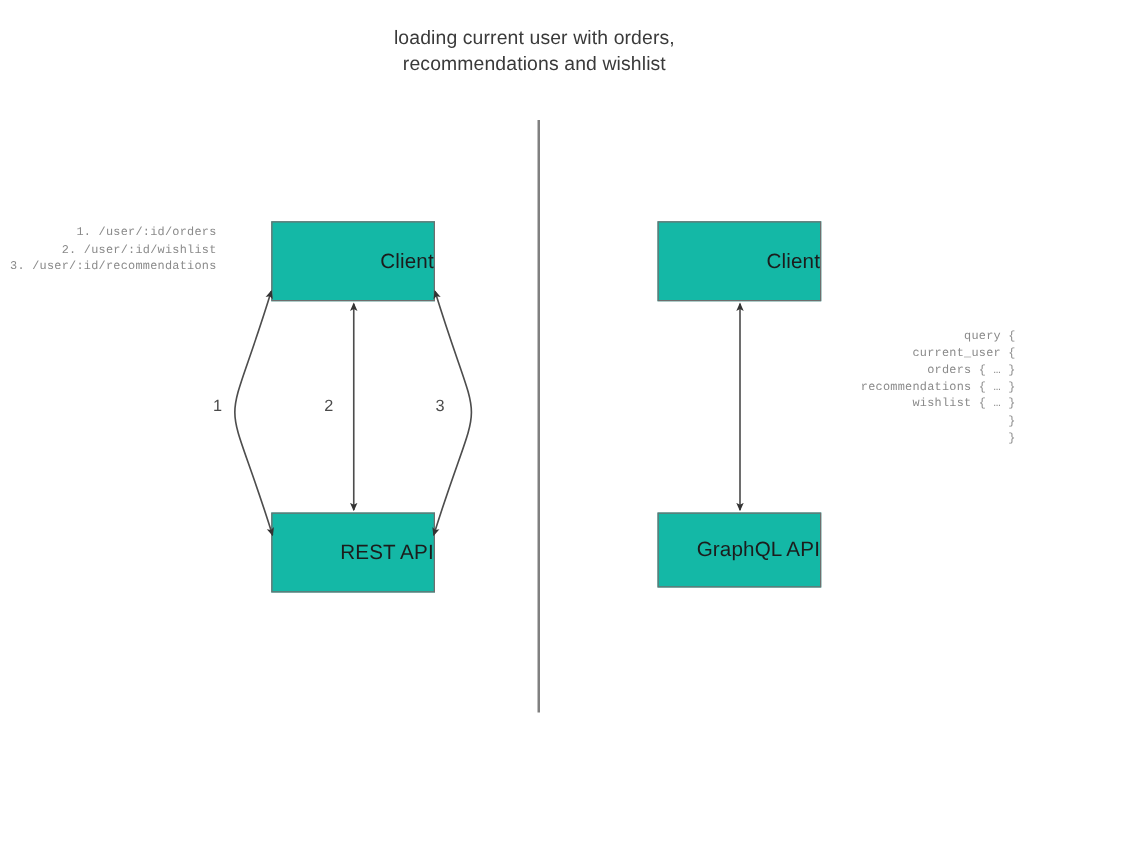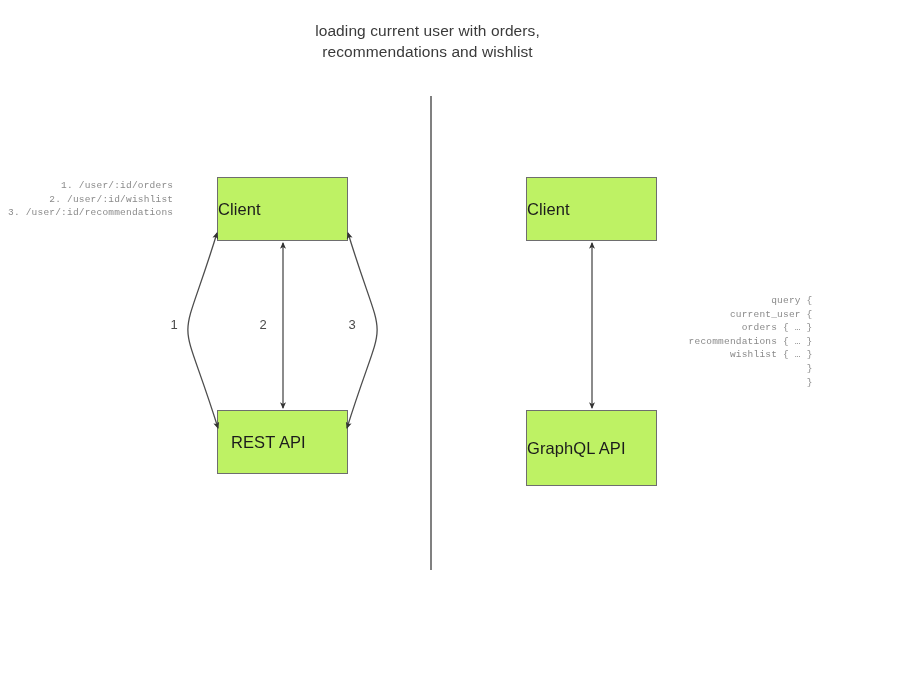--- a/index.html
+++ b/index.html
@@ -48,11 +48,11 @@
   .node-box {
     position: absolute;
     box-sizing: border-box;
-    background: #bef264;
+    background: #14b8a6;
     border: 1.6px solid #6e6e6e;
     display: flex;
     align-items: center;
-    justify-content: flex-start;
+    justify-content: flex-end;
     font-size: 16.5px;
     color: #1c1c1c;
     letter-spacing: 0.1px;

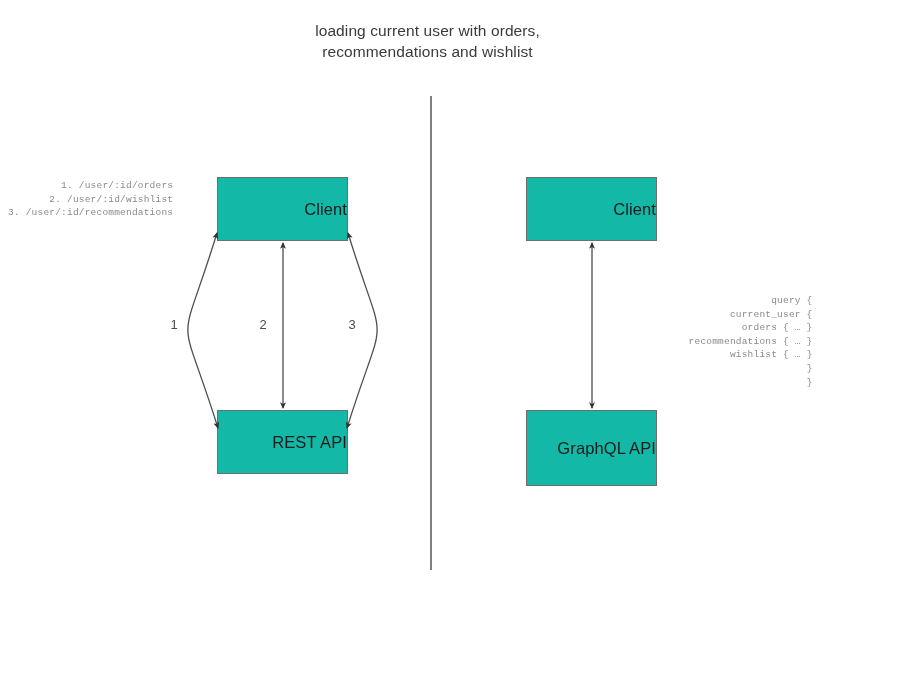--- a/index.html
+++ b/index.html
@@ -96,7 +96,7 @@
     text-align: right;
   }
   #rest-endpoints { left: 8px;   top: 179px; }
-  #graphql-query  { left: 665px; top: 294px; }
+  #graphql-query  { left: 665px; top: 262px; }
 </style>
 </head>
 <body>

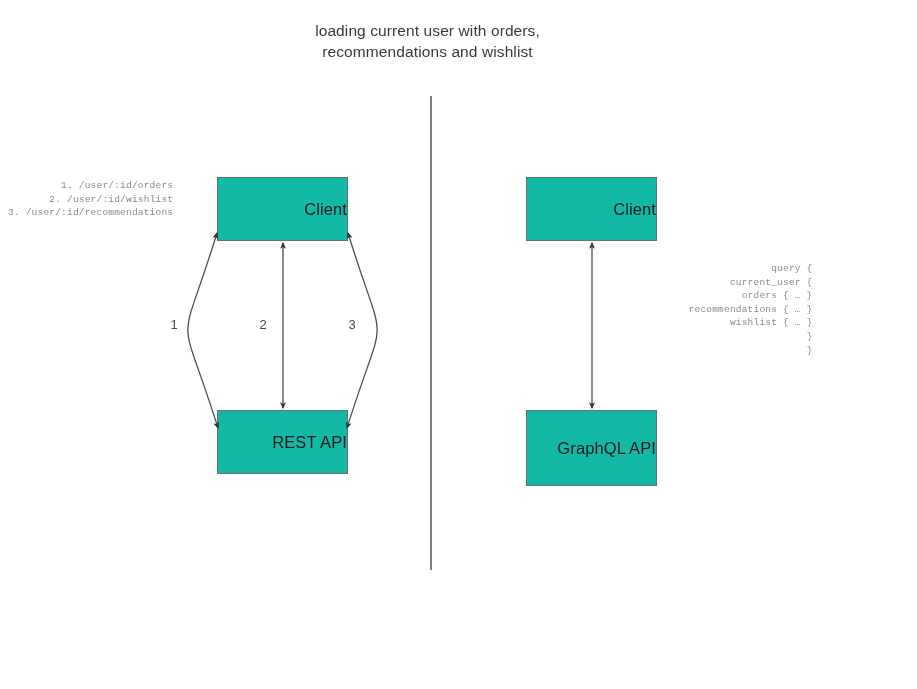--- a/index.html
+++ b/index.html
@@ -60,7 +60,7 @@
   #box-rest-client   { left: 217px; top: 177px; width: 131px; height: 64px; }
   #box-rest-api      { left: 217px; top: 410px; width: 131px; height: 64px; padding-left: 13px; }
   #box-graphql-client{ left: 526px; top: 177px; width: 131px; height: 64px; }
-  #box-graphql-api   { left: 526px; top: 410px; width: 131px; height: 76px; }
+  #box-graphql-api   { left: 526px; top: 410px; width: 131px; height: 60px; }
 
   
   #edges {

